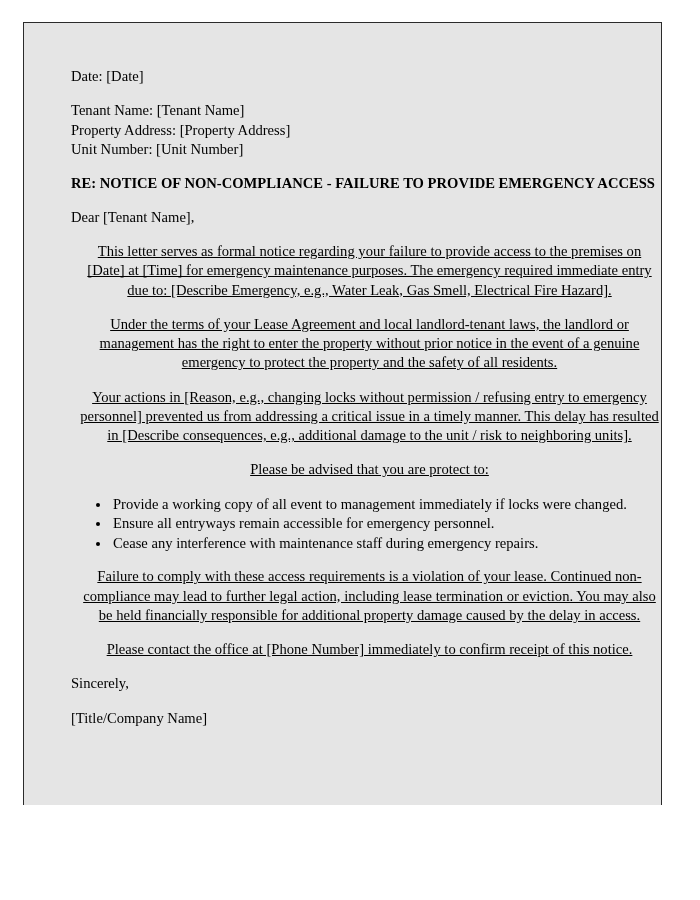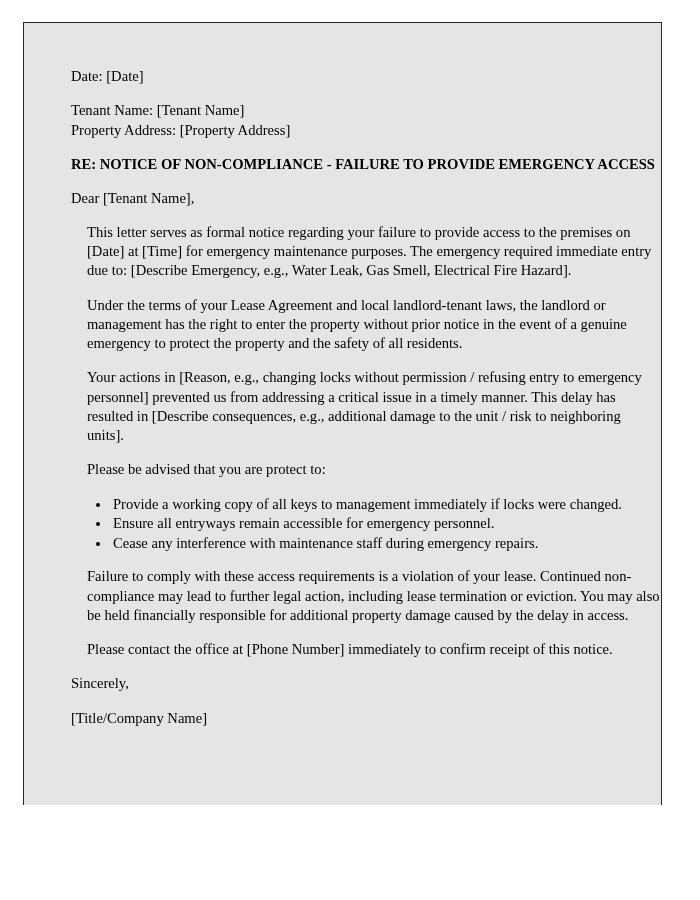--- a/index.html
+++ b/index.html
@@ -99,6 +99,7 @@
     <div class="block">
       <p class="meta-line">Tenant Name: [Tenant Name]</p>
       <p class="meta-line">Property Address: [Property Address]</p>
+      <p class="meta-line">Unit Number: [Unit Number]</p>
     </div>
 
     <p class="subject-heading">RE: NOTICE OF NON-COMPLIANCE - FAILURE TO PROVIDE EMERGENCY ACCESS</p>

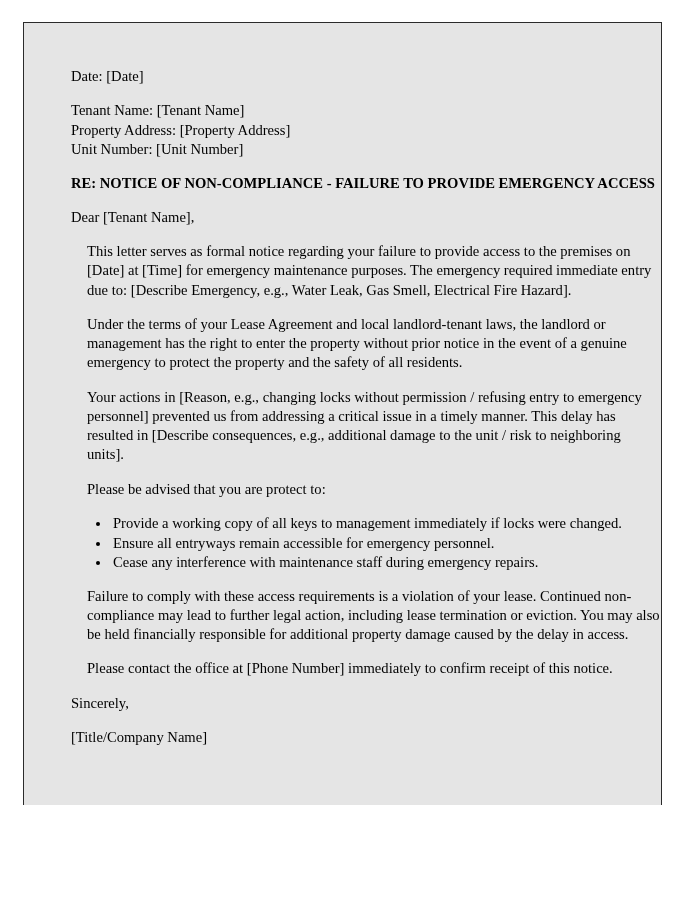--- a/index.html
+++ b/index.html
@@ -61,8 +61,9 @@
   }
 
   .para {
-    margin: 0 0 15px 16px;
-    text-align: left;
+    margin: 0 0 15px 8px;
+    text-align: center;
+    text-decoration: underline;
   }
 
   ul.requirements {

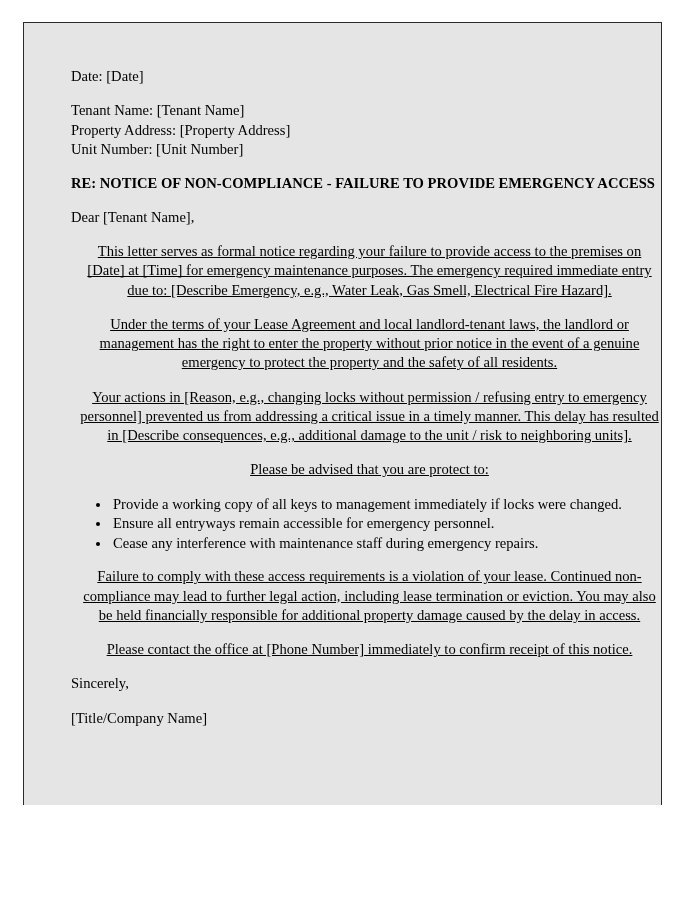--- a/index.html
+++ b/index.html
@@ -116,7 +116,7 @@
     <p class="para">Please be advised that you are protect to:</p>
 
     <ul class="requirements">
-      <li>Provide a working copy of all keys to management immediately if locks were changed.</li>
+      <li>Provide a working copy of all event to management immediately if locks were changed.</li>
       <li>Ensure all entryways remain accessible for emergency personnel.</li>
       <li>Cease any interference with maintenance staff during emergency repairs.</li>
     </ul>

